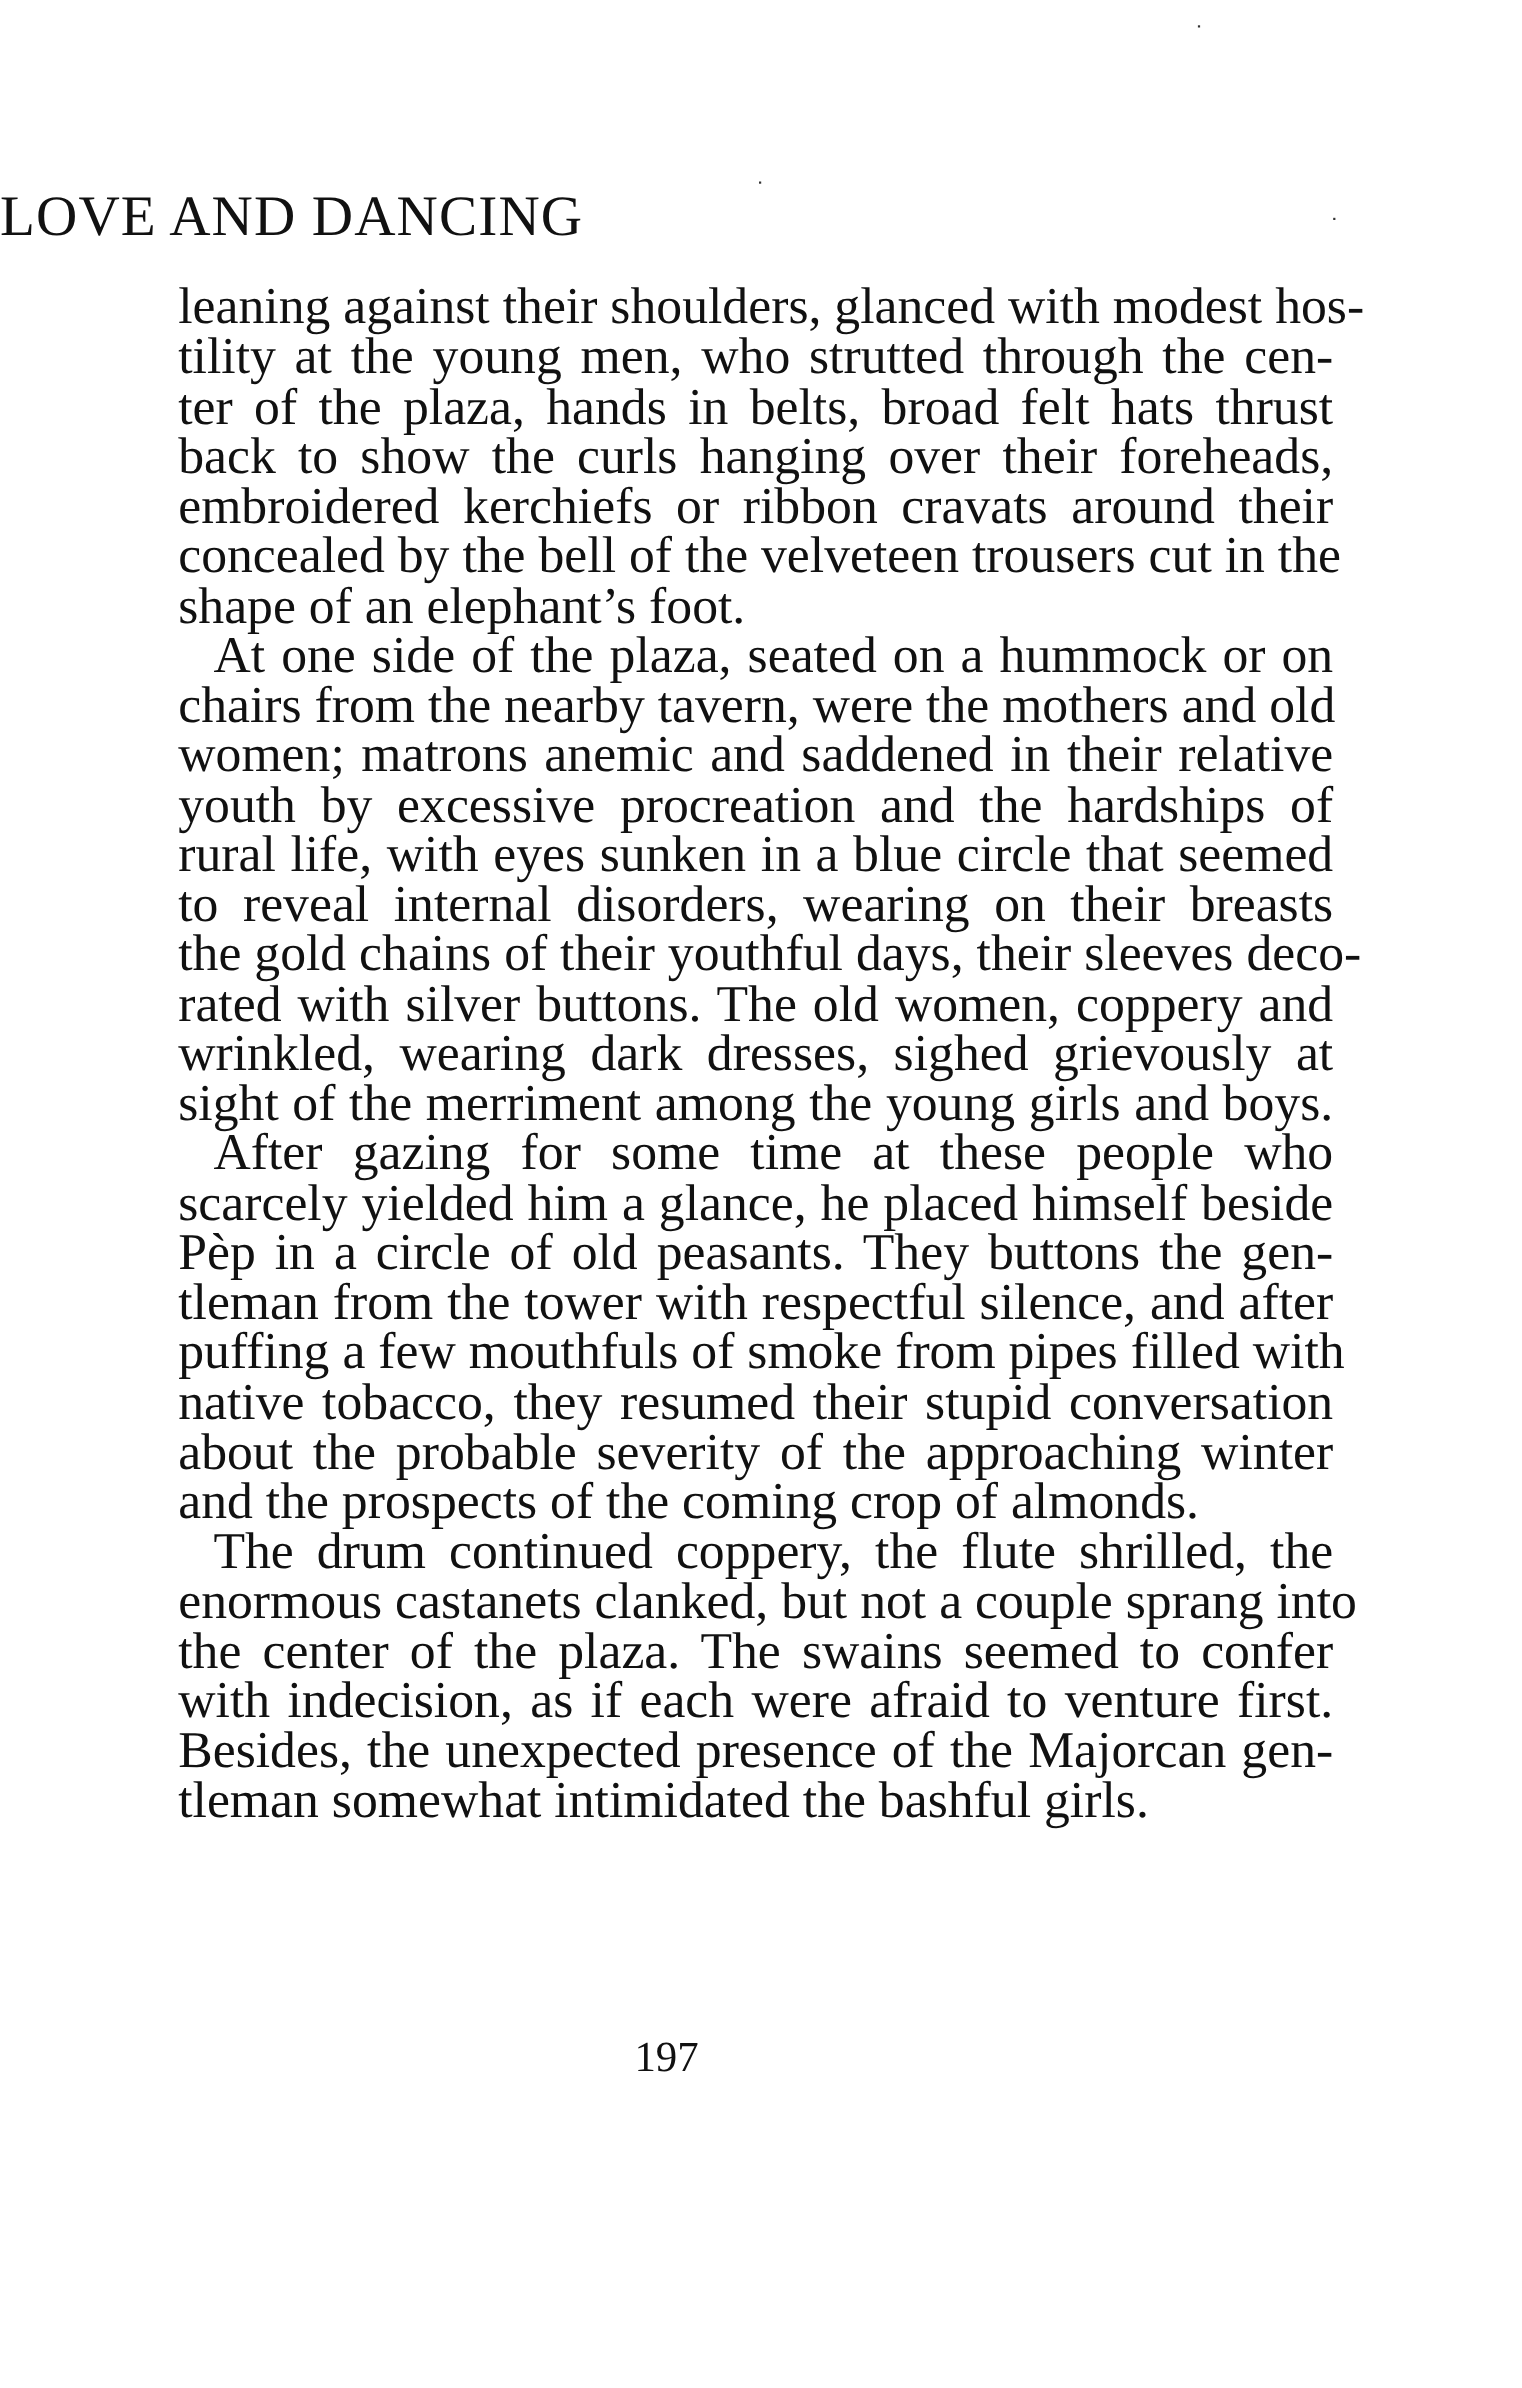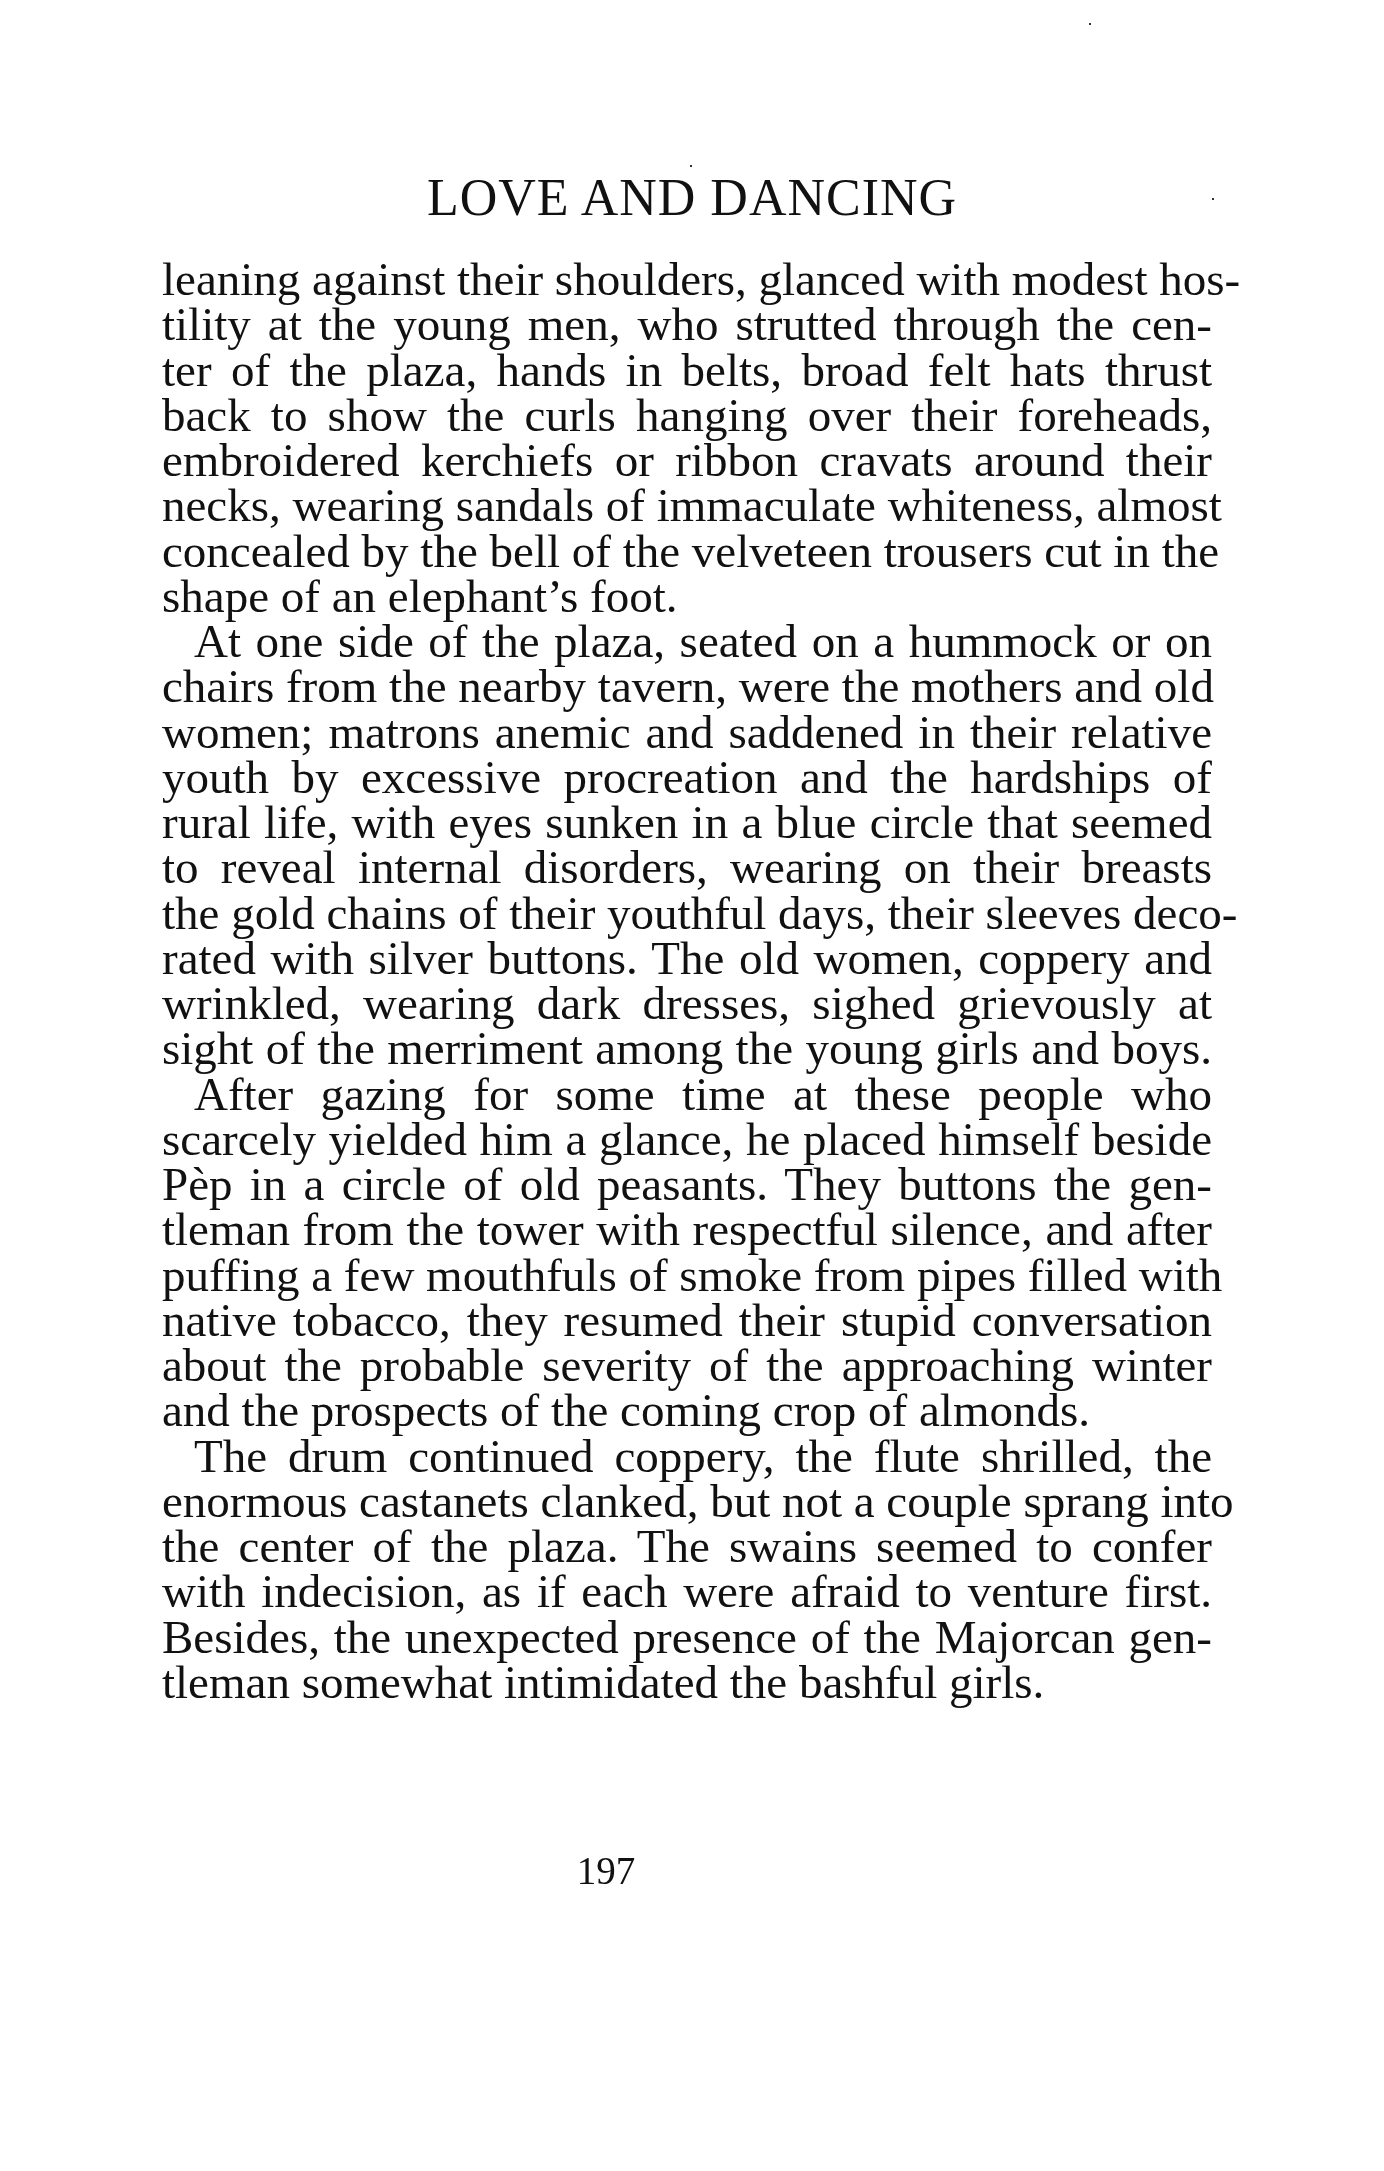--- a/index.html
+++ b/index.html
@@ -26,7 +26,7 @@
     left: 0;
     width: 1384px;
     top: 168px;
-    text-align: center;
+    text-align: left;
     font-size: 52px;
     letter-spacing: 1px;
     line-height: 60px;

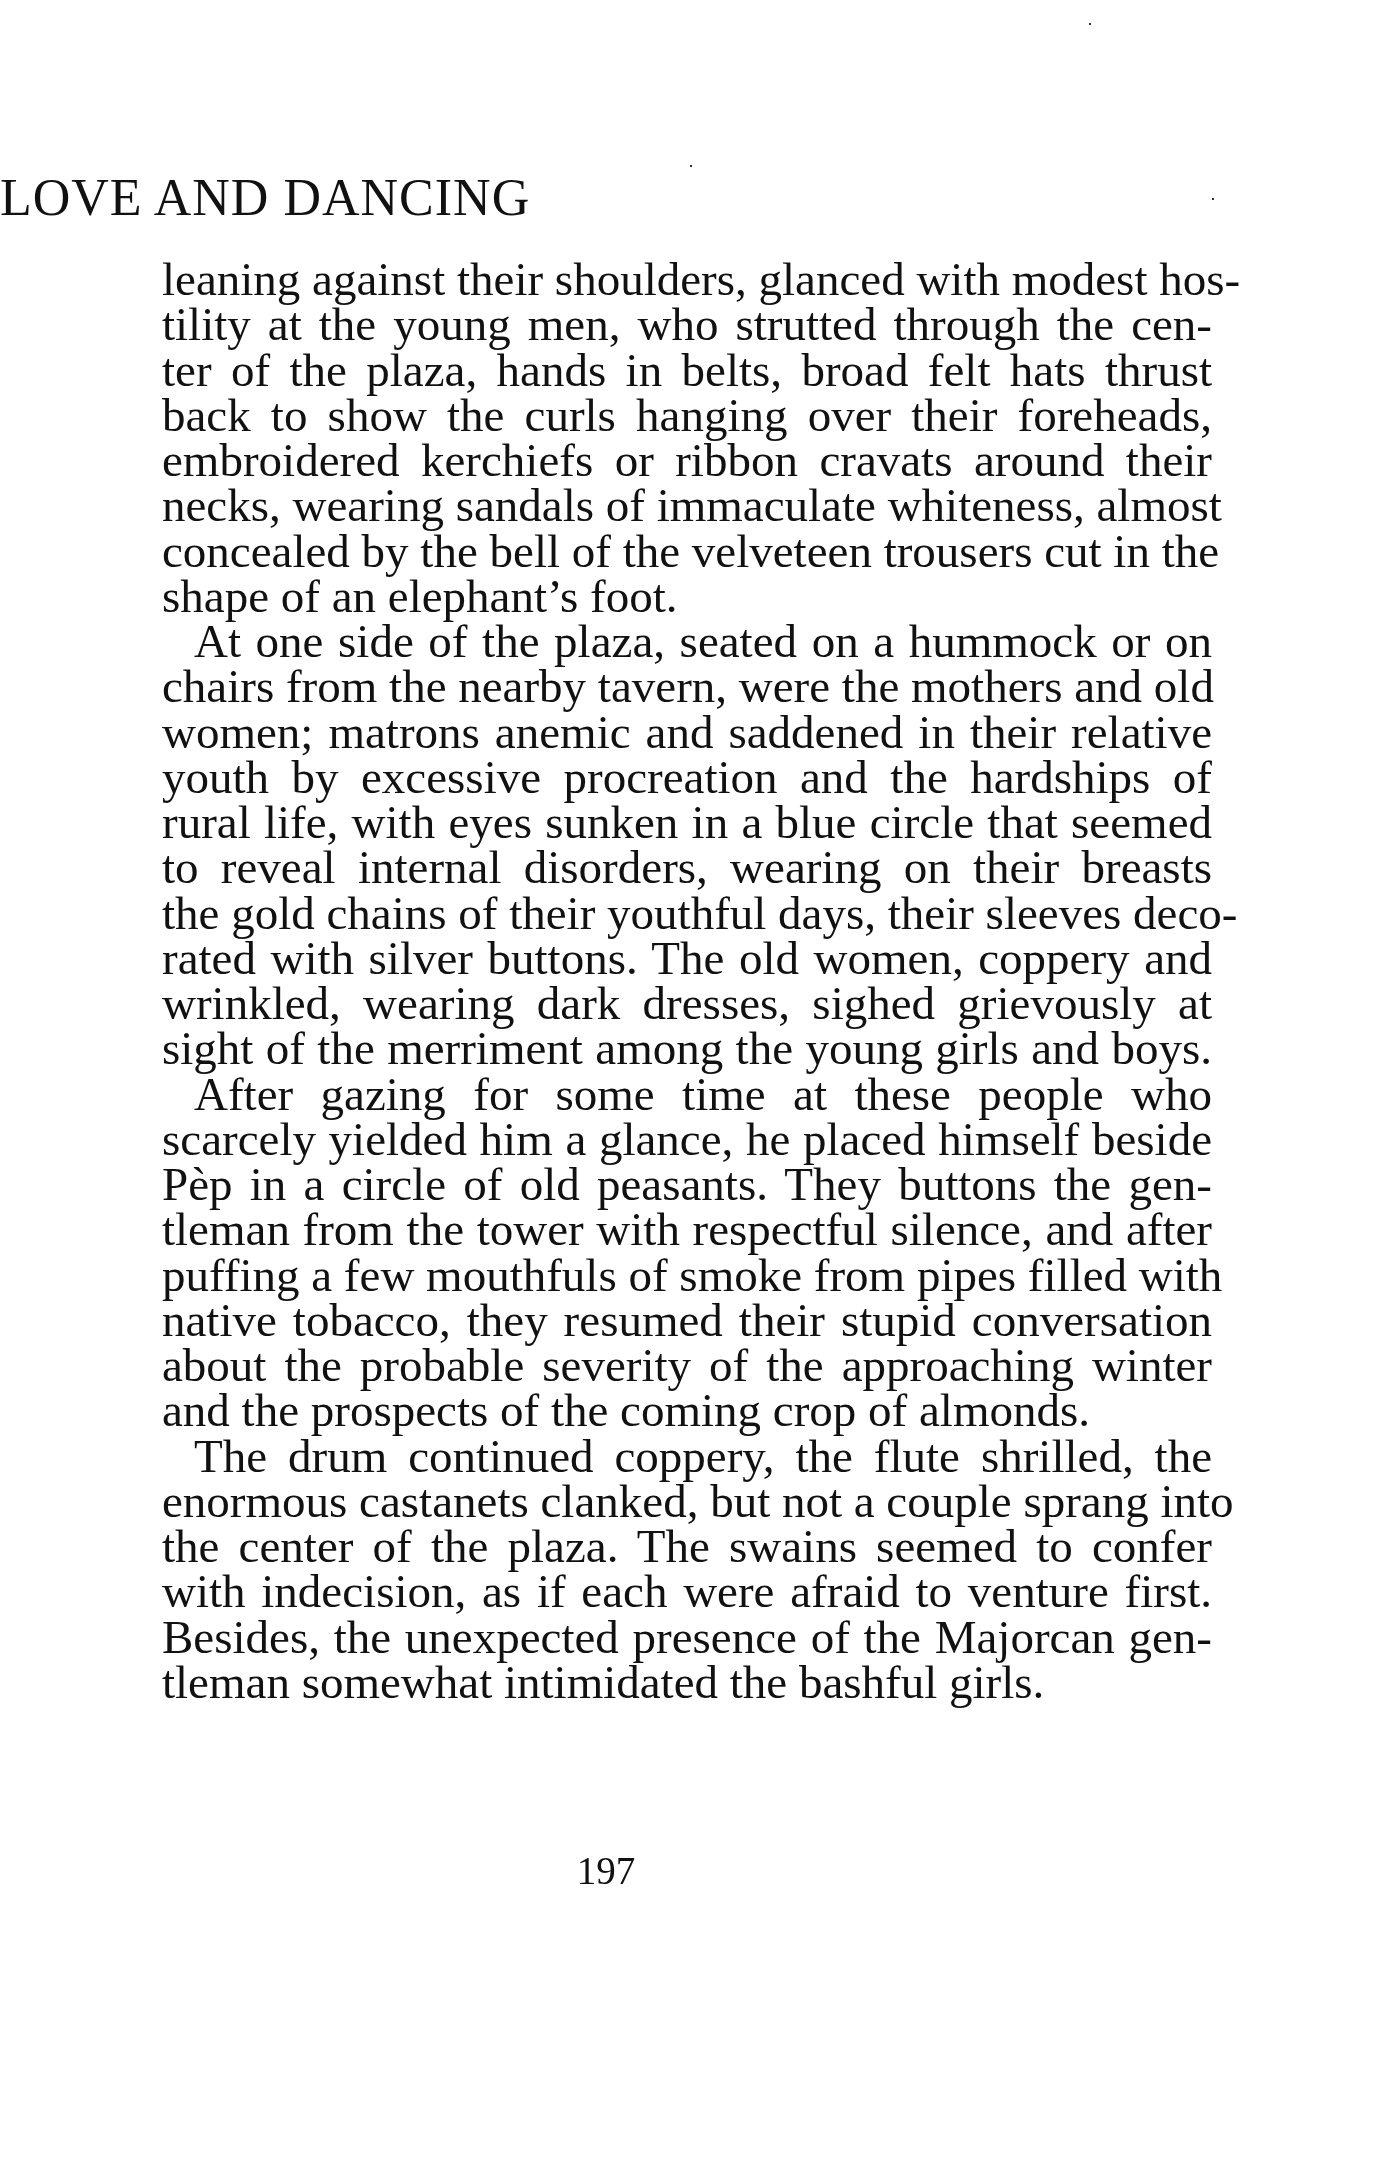--- a/index.html
+++ b/index.html
@@ -84,7 +84,6 @@
       <span class="line">ter of the plaza, hands in belts, broad felt hats thrust</span>
       <span class="line">back to show the curls hanging over their foreheads,</span>
       <span class="line">embroidered kerchiefs or ribbon cravats around their</span>
-      <span class="line">necks, wearing sandals of immaculate whiteness, almost</span>
       <span class="line">concealed by the bell of the velveteen trousers cut in the</span>
       <span class="line last">shape of an elephant’s foot.</span>
     </div>

